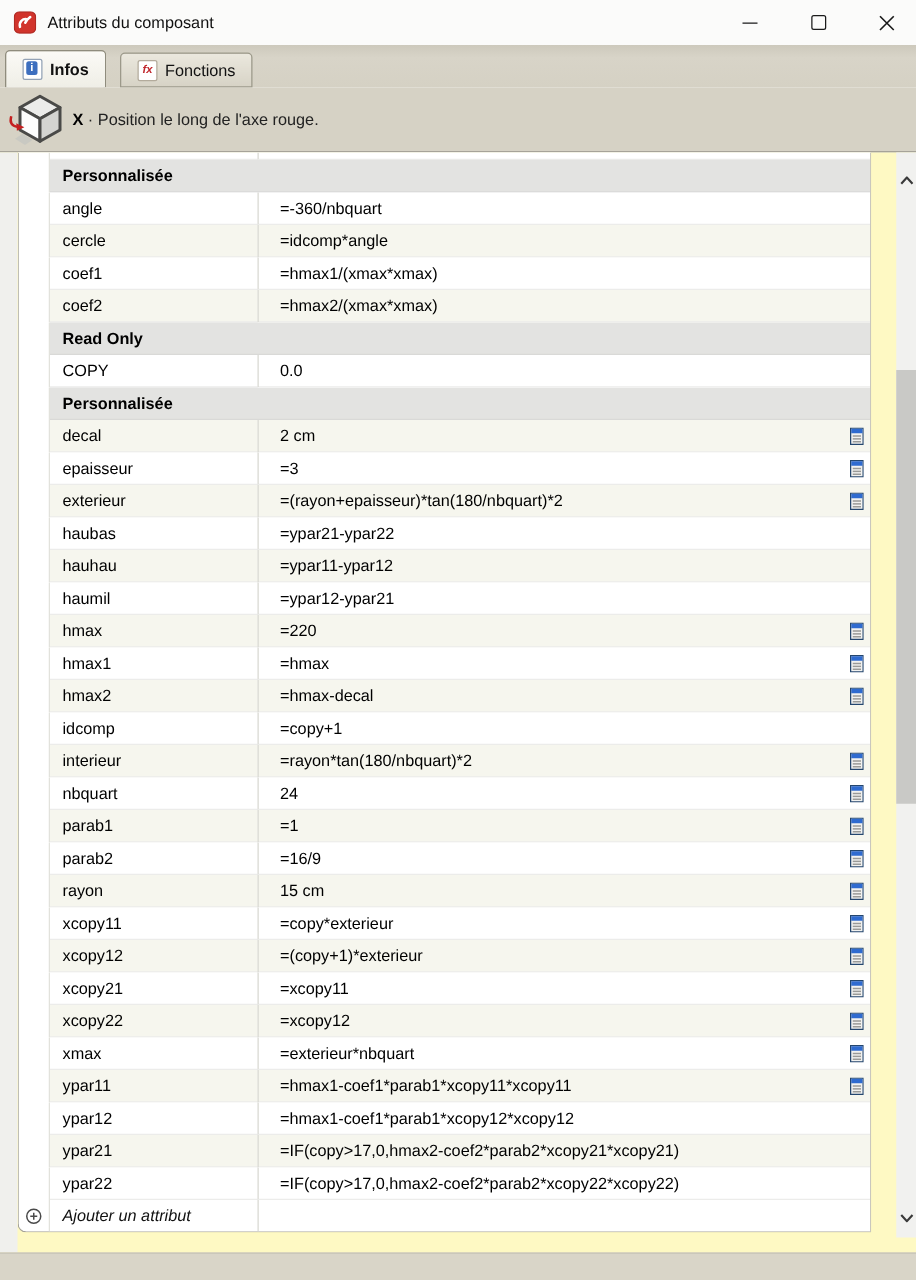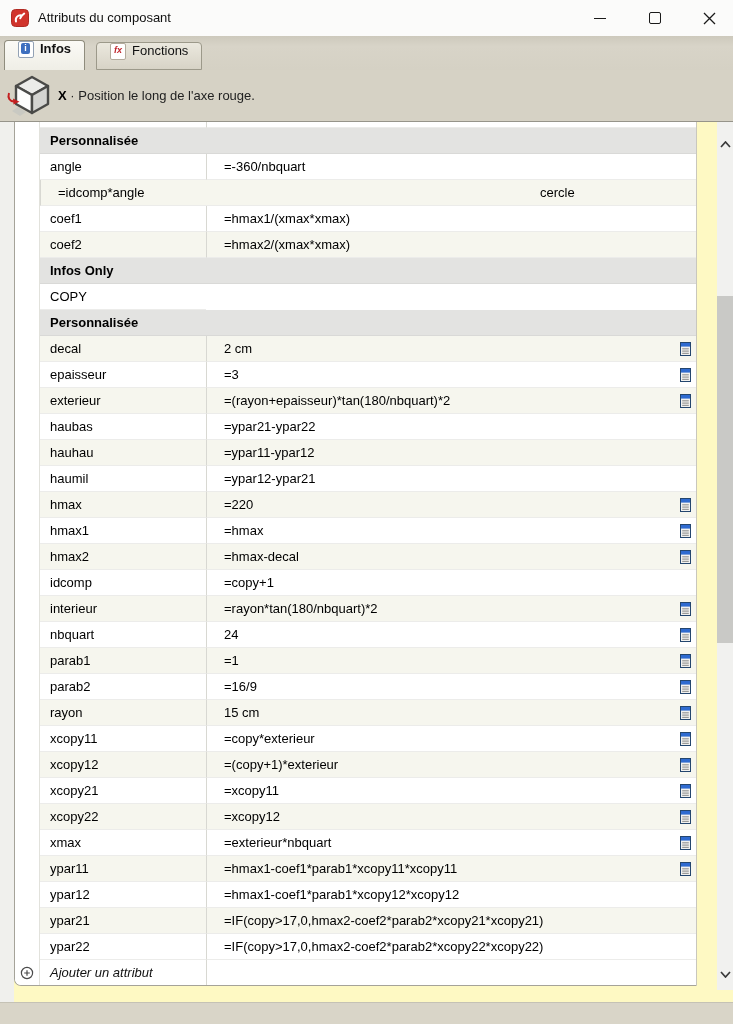--- a/index.html
+++ b/index.html
@@ -18,7 +18,7 @@
   
   .tabbar{position:absolute;left:0;top:36px;width:733px;height:34px;
           background:linear-gradient(#cdc9bc,#d8d4c8 30%,#d5d1c4);}
-  .tab{position:absolute;display:flex;gap:6px;padding:0 13px;font-size:13px;color:#111;
+  .tab{position:absolute;display:flex;align-items:center;gap:6px;padding:0 13px;font-size:13px;color:#111;
        border-radius:4px 4px 0 0;cursor:default;box-sizing:border-box;}
   .tab-active{left:4px;top:4px;height:30px;font-weight:bold;
        background:linear-gradient(#fbfaf6,#efeee6);border:1px solid #8f8c7d;border-bottom:none;}

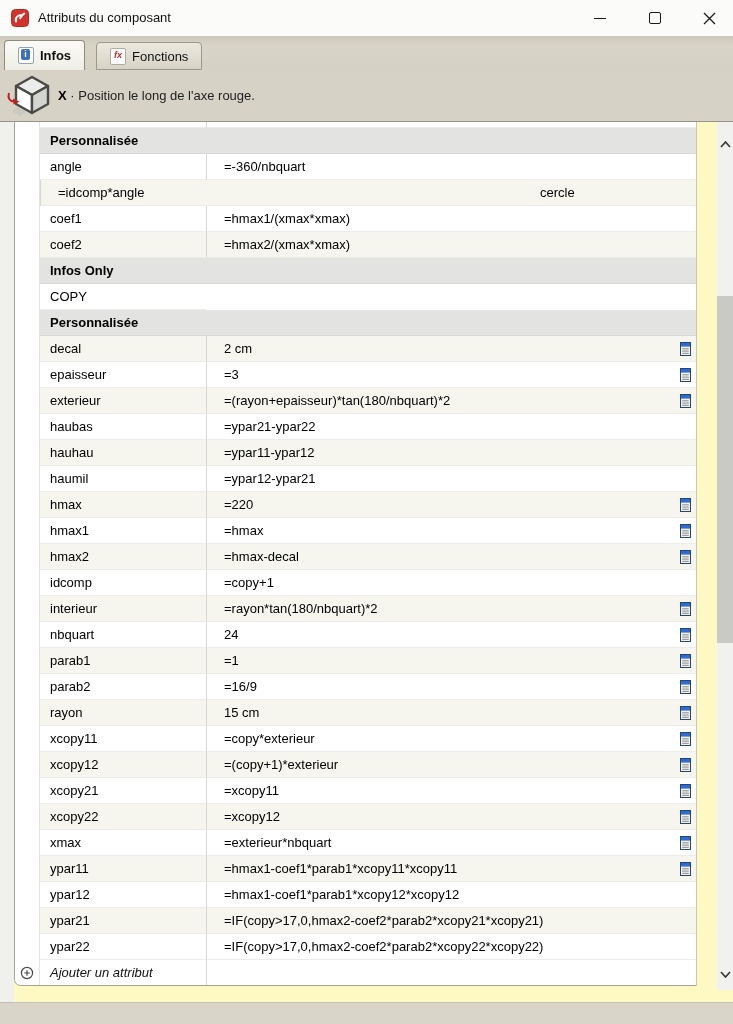--- a/index.html
+++ b/index.html
@@ -150,8 +150,8 @@
           </div>
           <div class="row attr alt">
             <div class="gutter"></div>
+            <div class="cell name">cercle</div>
             <div class="cell value">=idcomp*angle</div>
-            <div class="cell name">cercle</div>
           </div>
           <div class="row attr">
             <div class="gutter"></div>

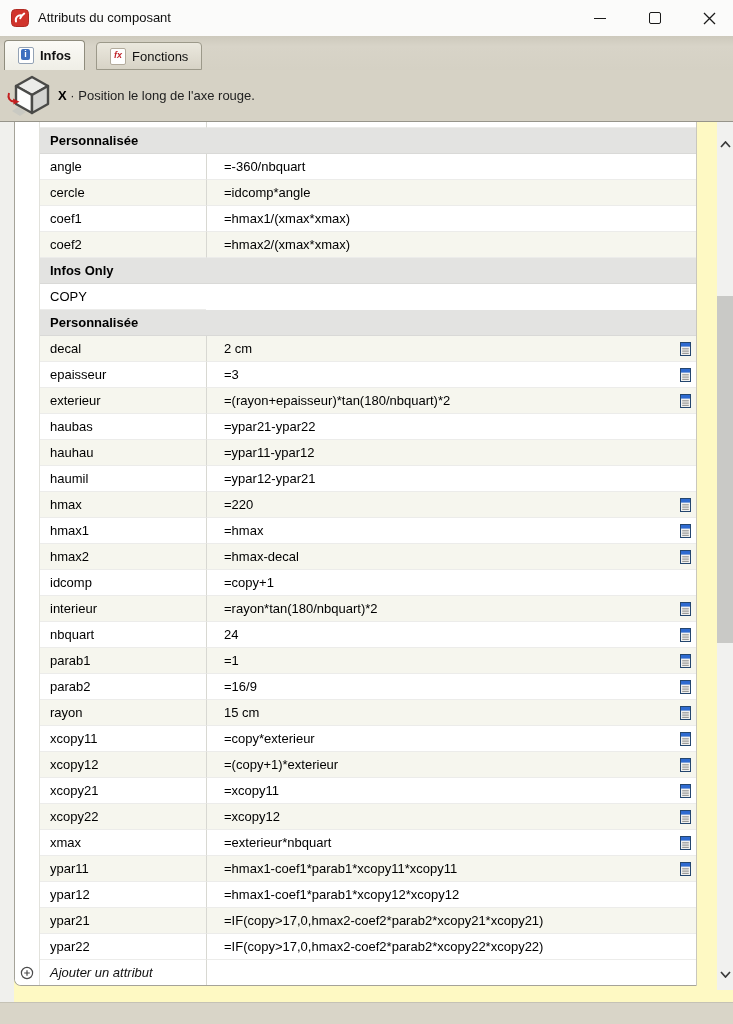--- a/index.html
+++ b/index.html
@@ -165,7 +165,7 @@
           </div>
           <div class="row section">
             <div class="gutter"></div>
-            <div class="cell sectionlabel">Infos Only</div>
+            <div class="cell sectionlabel">Read Only</div>
           </div>
           <div class="row attr">
             <div class="gutter"></div>

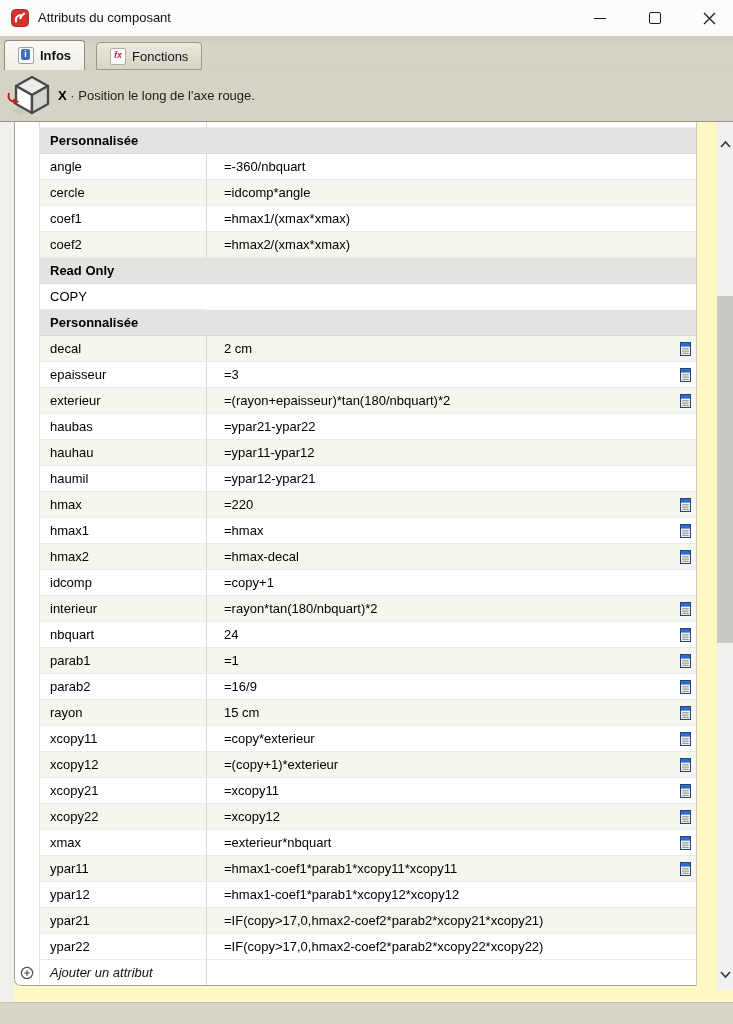--- a/index.html
+++ b/index.html
@@ -170,6 +170,7 @@
           <div class="row attr">
             <div class="gutter"></div>
             <div class="cell name">COPY</div>
+            <div class="cell value">0.0</div>
           </div>
           <div class="row section">
             <div class="gutter"></div>

